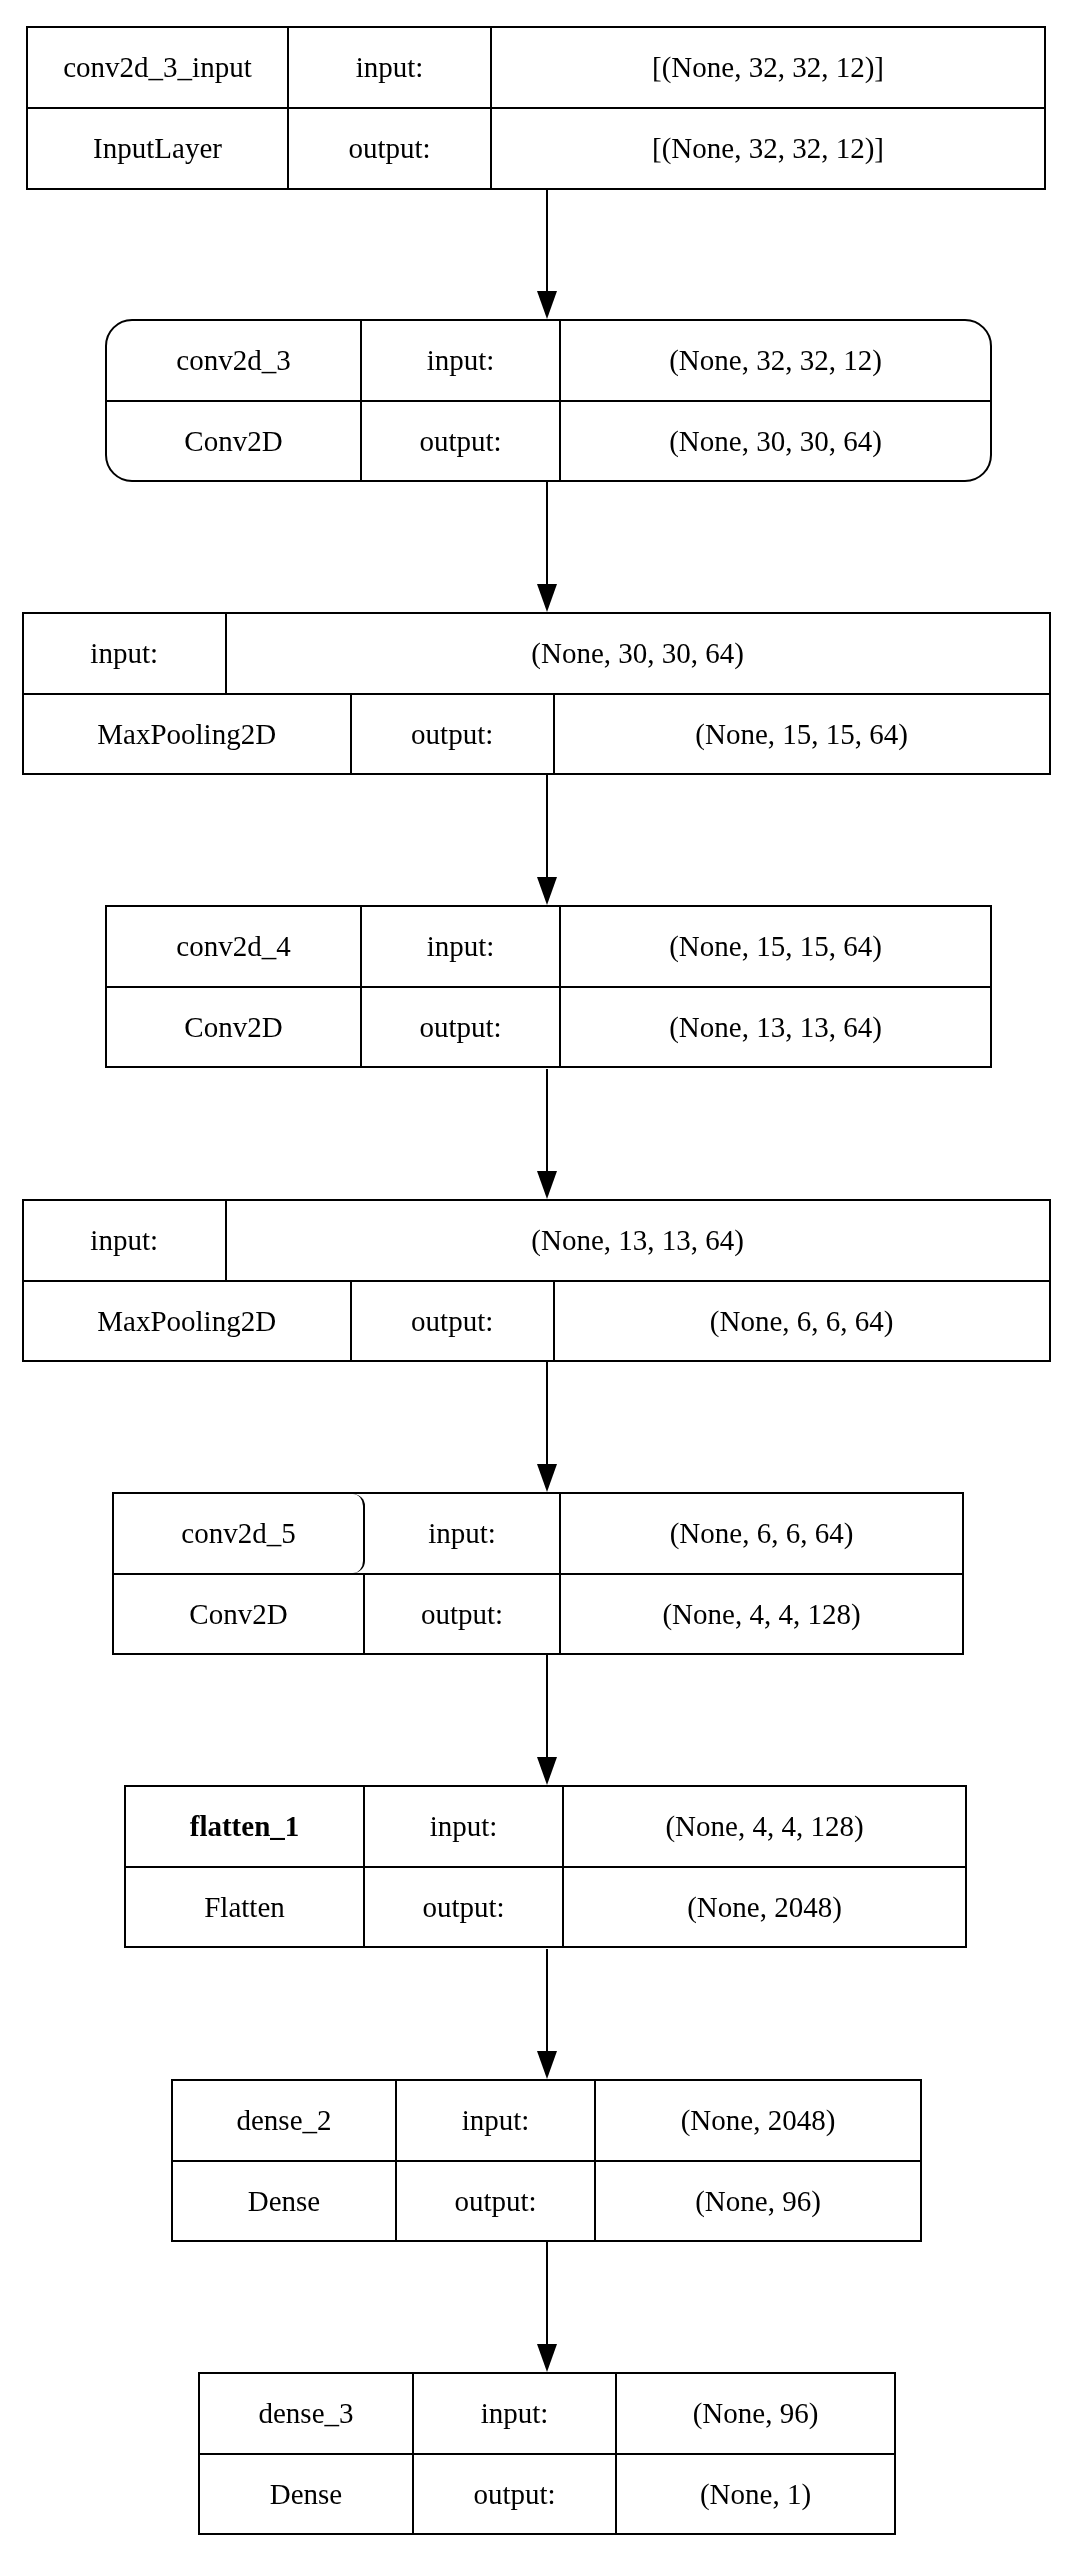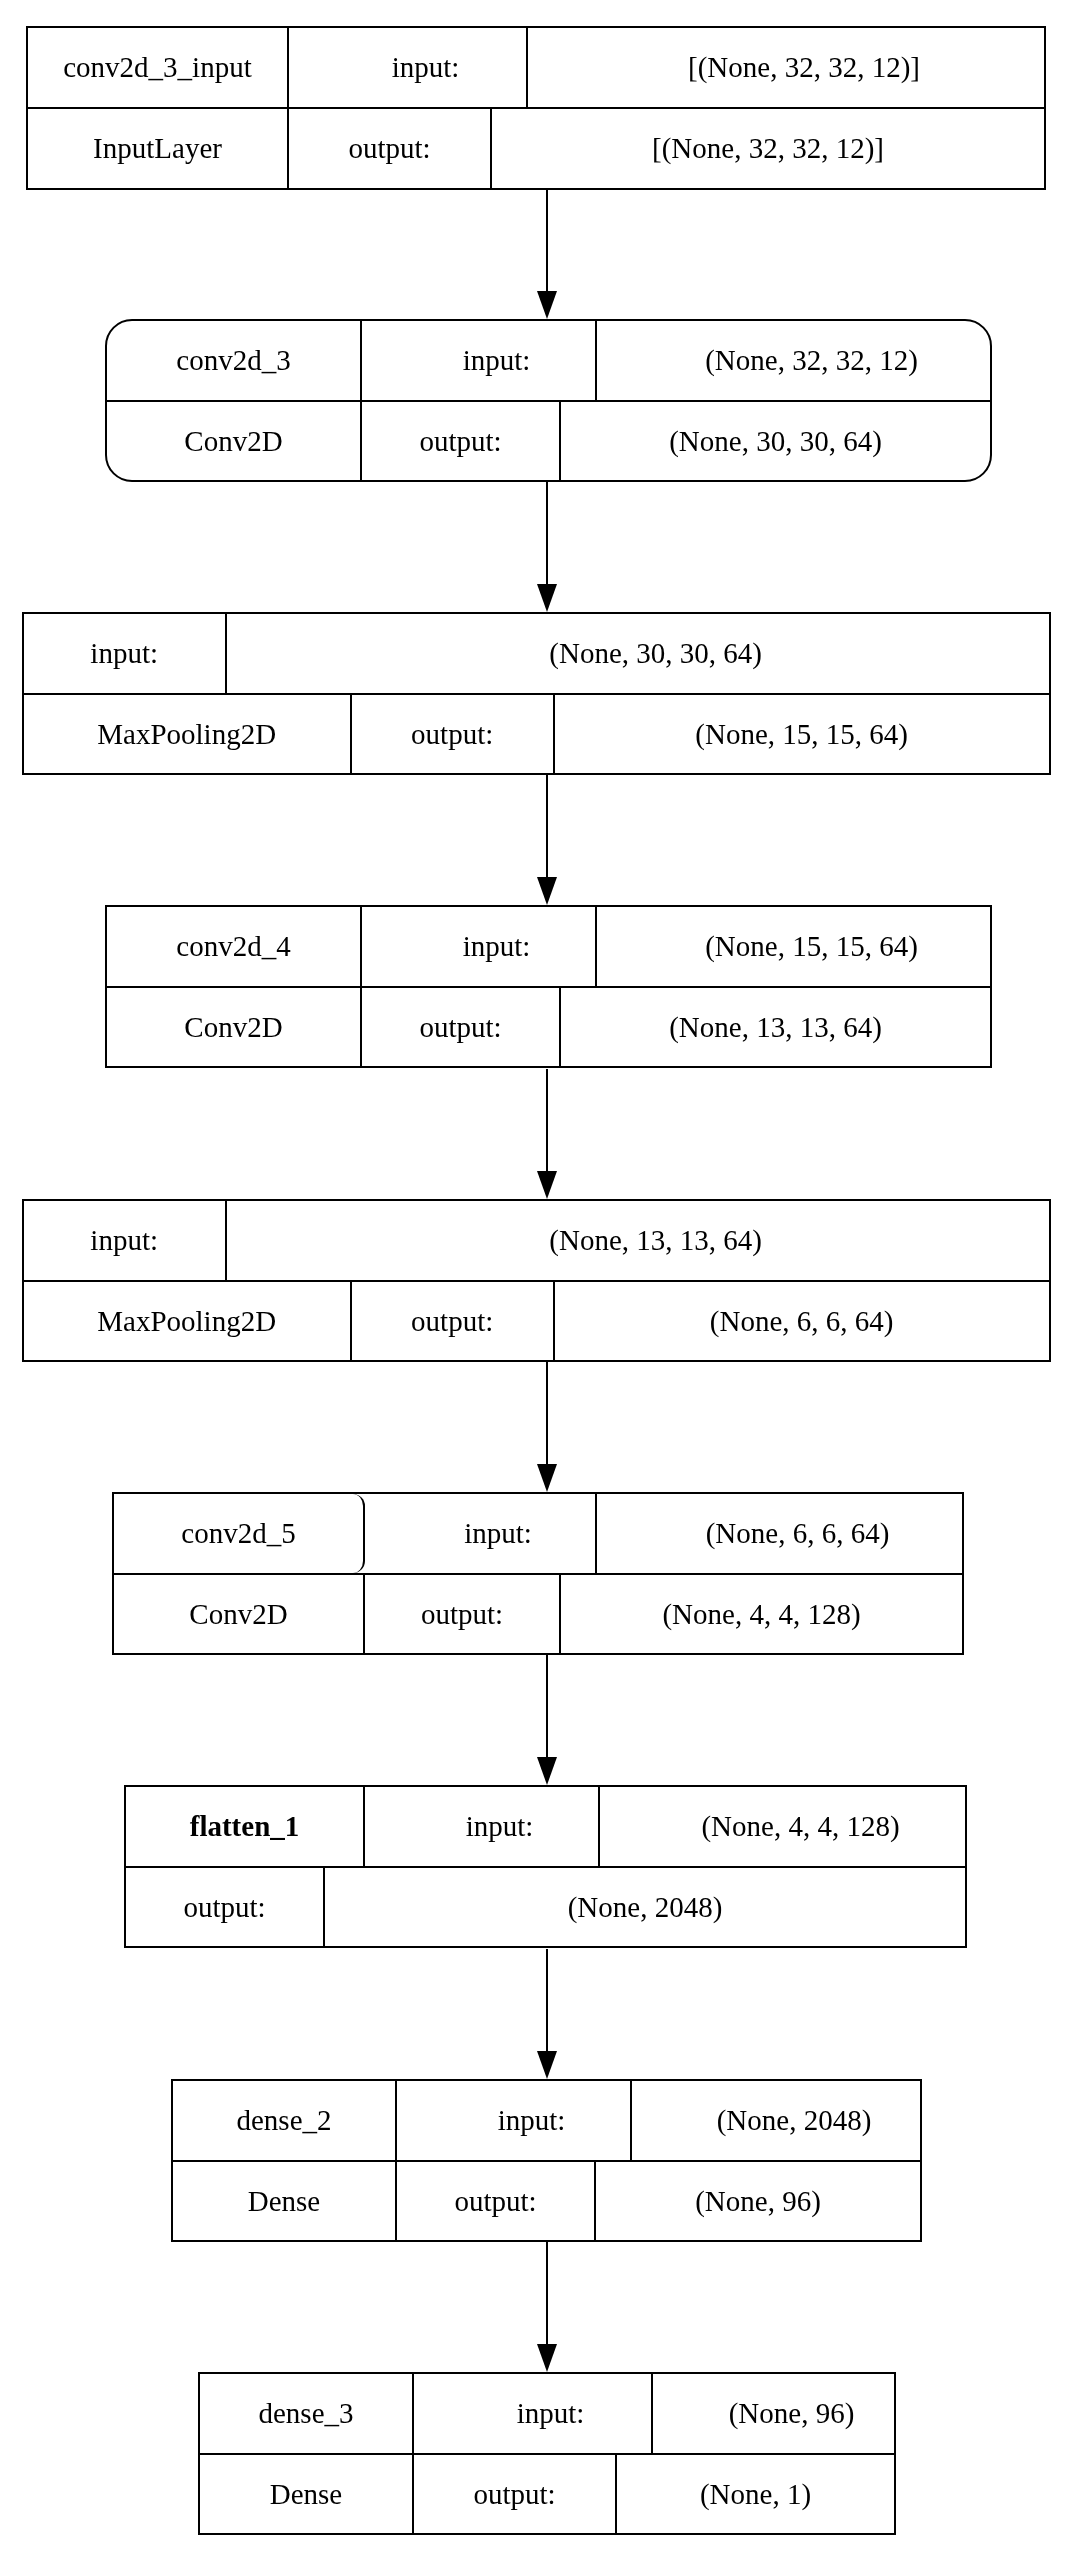--- a/index.html
+++ b/index.html
@@ -36,7 +36,6 @@
   }
   .node-row.top {
     border-bottom: 2.1px solid #000000;
-    gap: 36px;
   }
   .cell {
     display: flex;

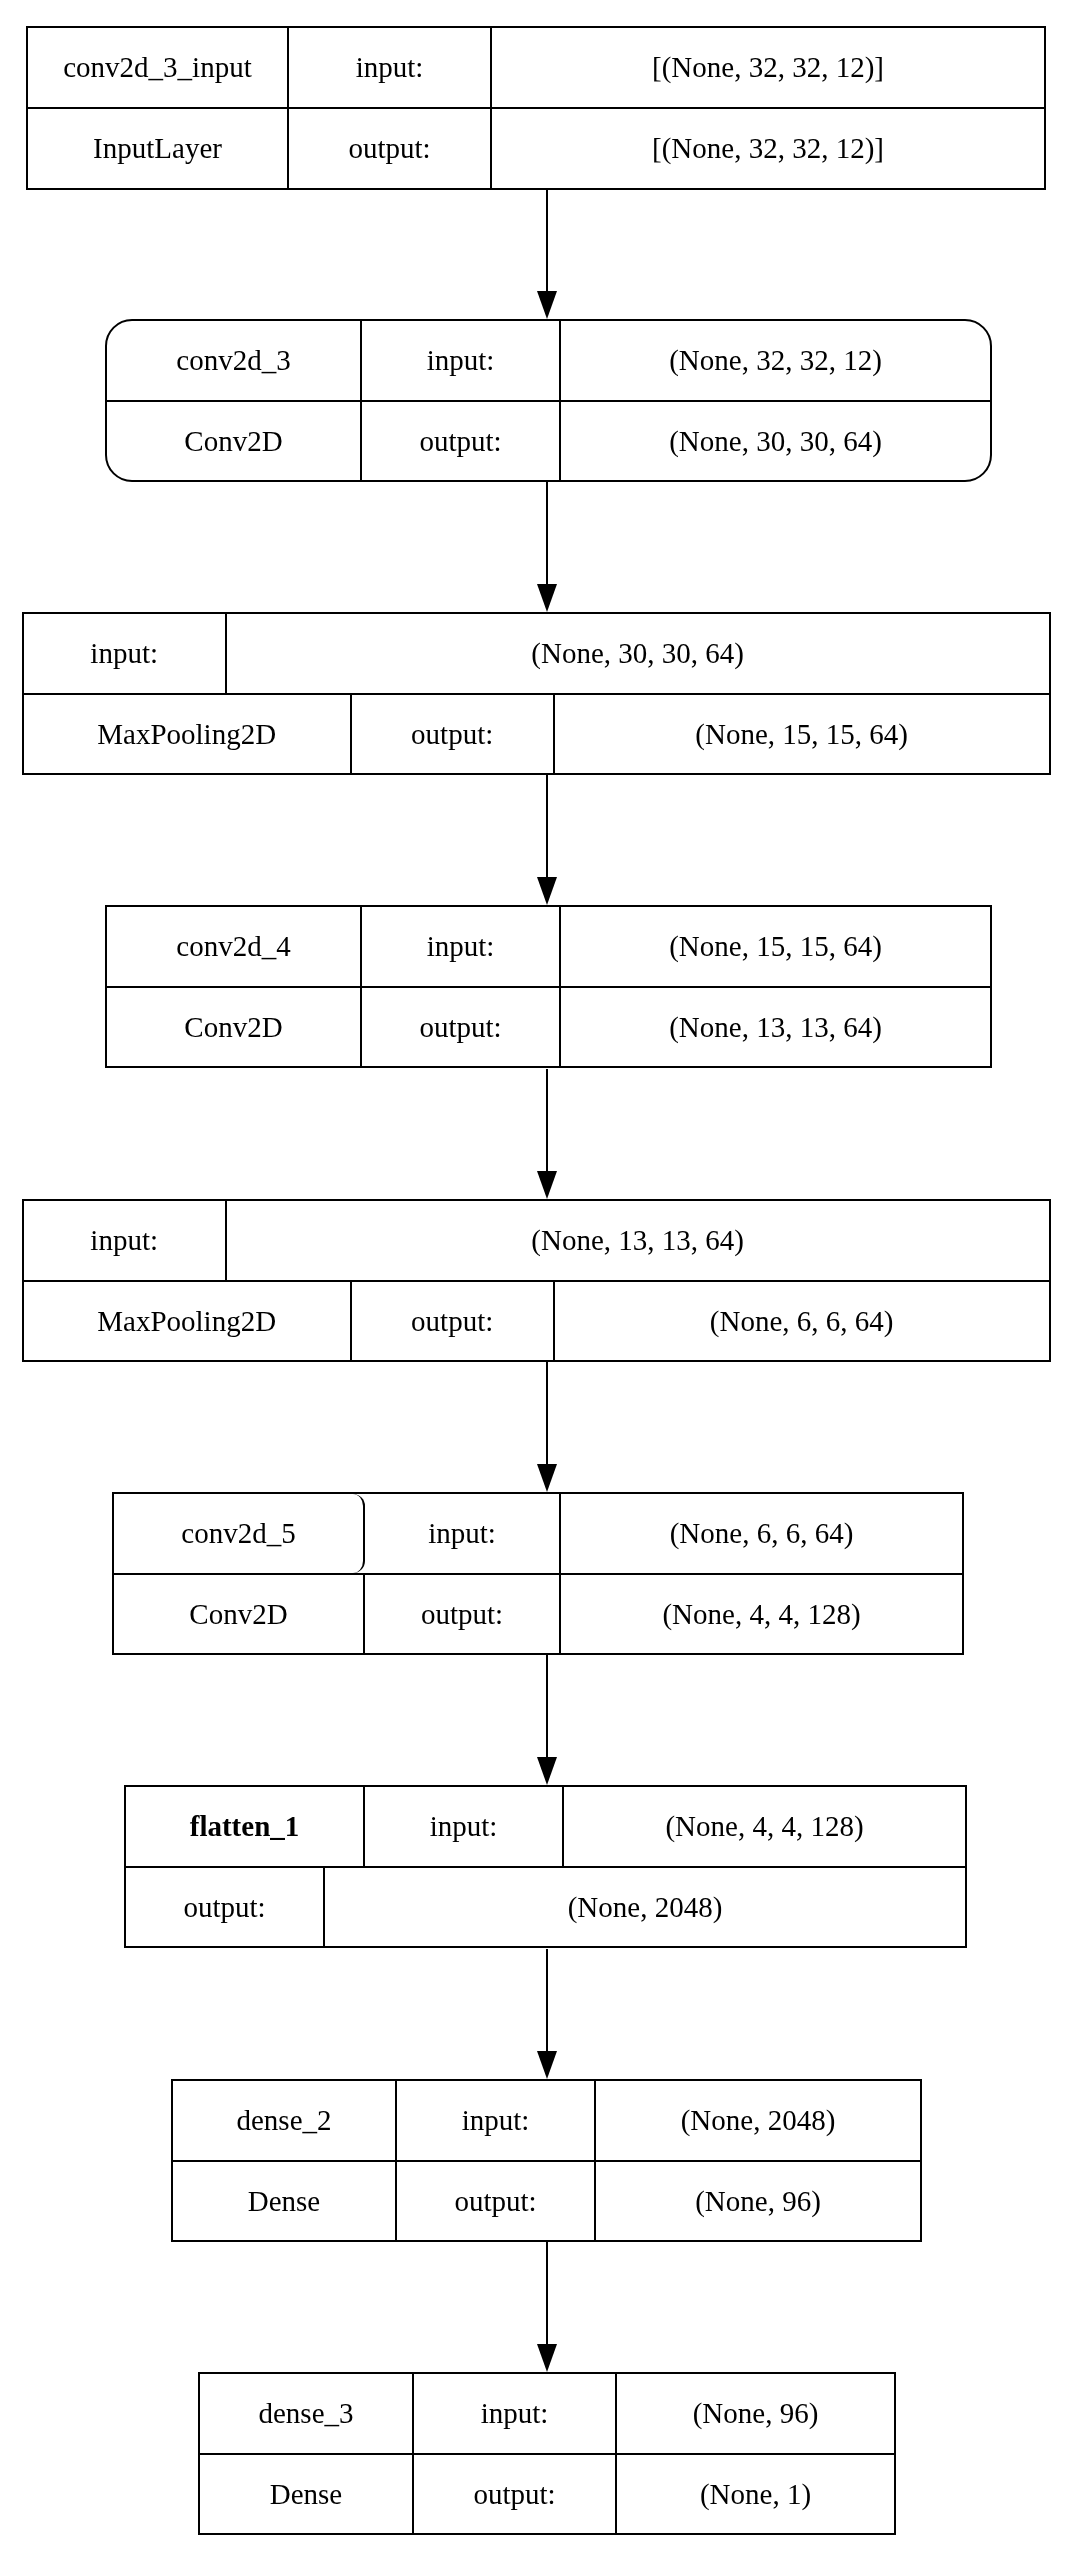--- a/index.html
+++ b/index.html
@@ -191,6 +191,7 @@
         <div class="cell c-shape" style="flex: 1 1 auto;">(None, 4, 4, 128)</div>
       </div>
       <div class="node-row bottom">
+        <div class="cell c-name" style="flex: 0 0 239px;">Flatten</div>
         <div class="cell c-label" style="flex: 0 0 199px;">output:</div>
         <div class="cell c-shape" style="flex: 1 1 auto;">(None, 2048)</div>
       </div>

